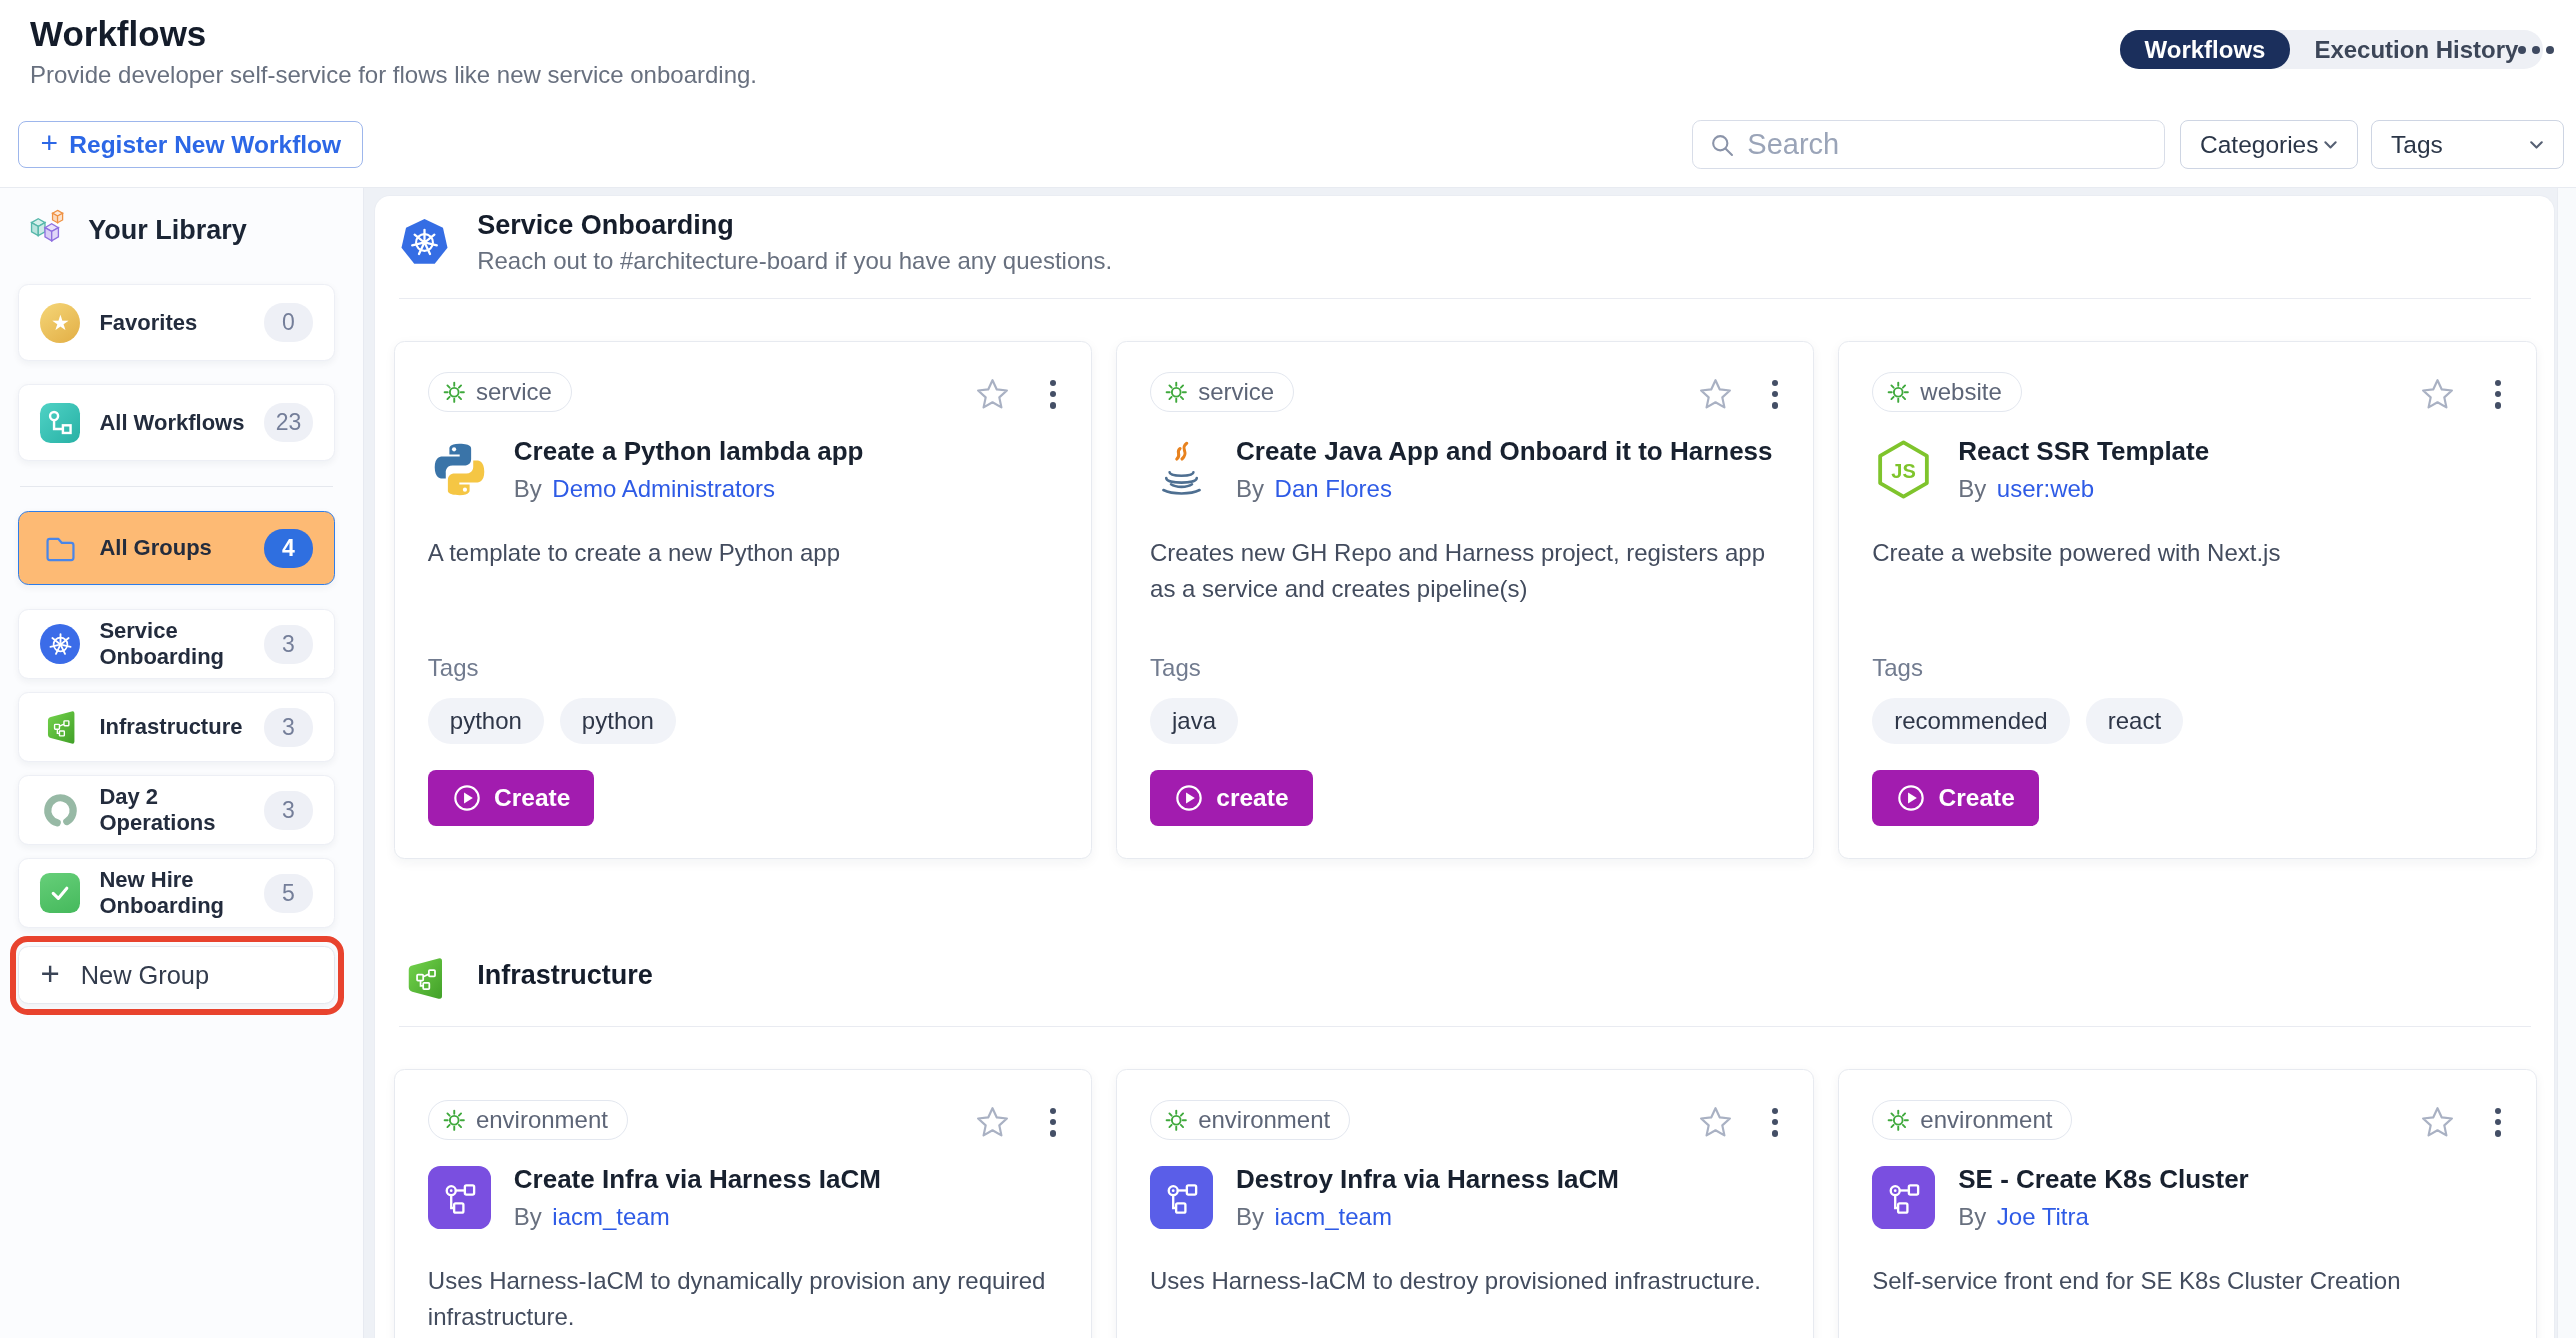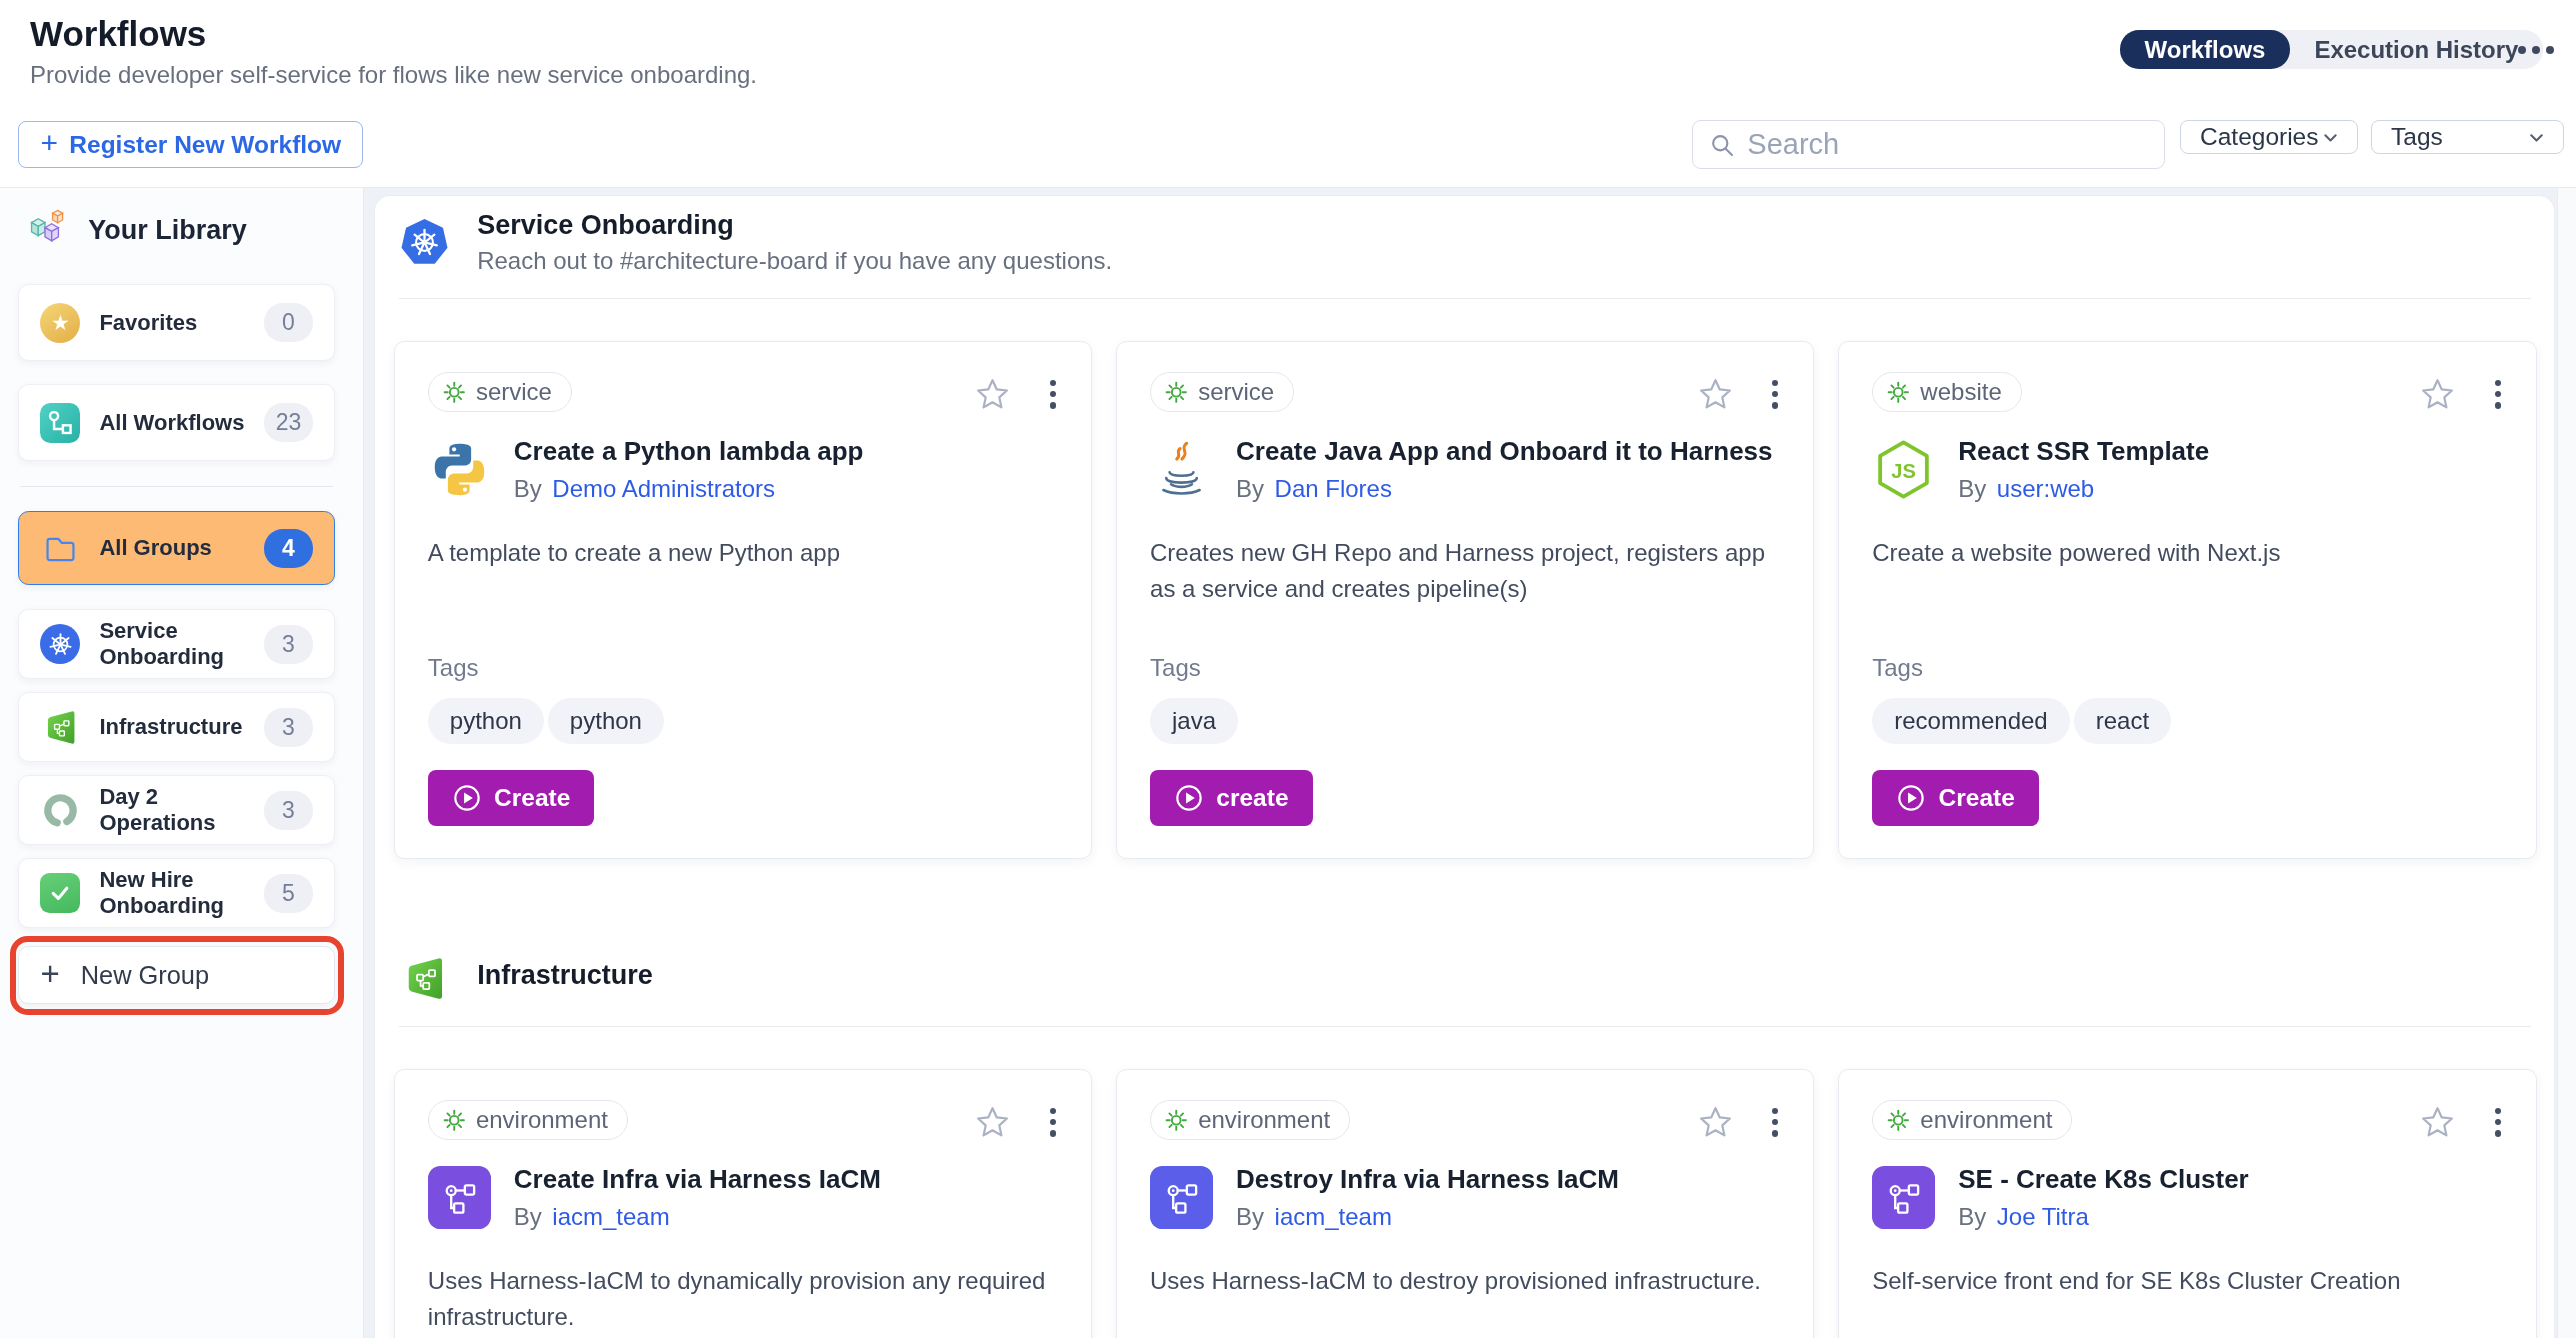--- a/index.html
+++ b/index.html
@@ -33,7 +33,7 @@
   .search input { border:none; outline:none; flex:1; font-size:29px; color:#2b3648;
     font-family:inherit; background:transparent; }
   .search input::placeholder { color:#9aa4b8; }
-  .dd { position:absolute; top:20px; height:34px; background:#fff; border:1.8px solid #ced5e3;
+  .dd { position:absolute; top:20px; height:49px; background:#fff; border:1.8px solid #ced5e3;
     border-radius:8px; display:flex; align-items:center; justify-content:space-between;
     padding:0 16px 0 19px; font-size:24.5px; color:#2b3648; cursor:pointer; }
   .dd-cat { left:2180px; width:178px; }

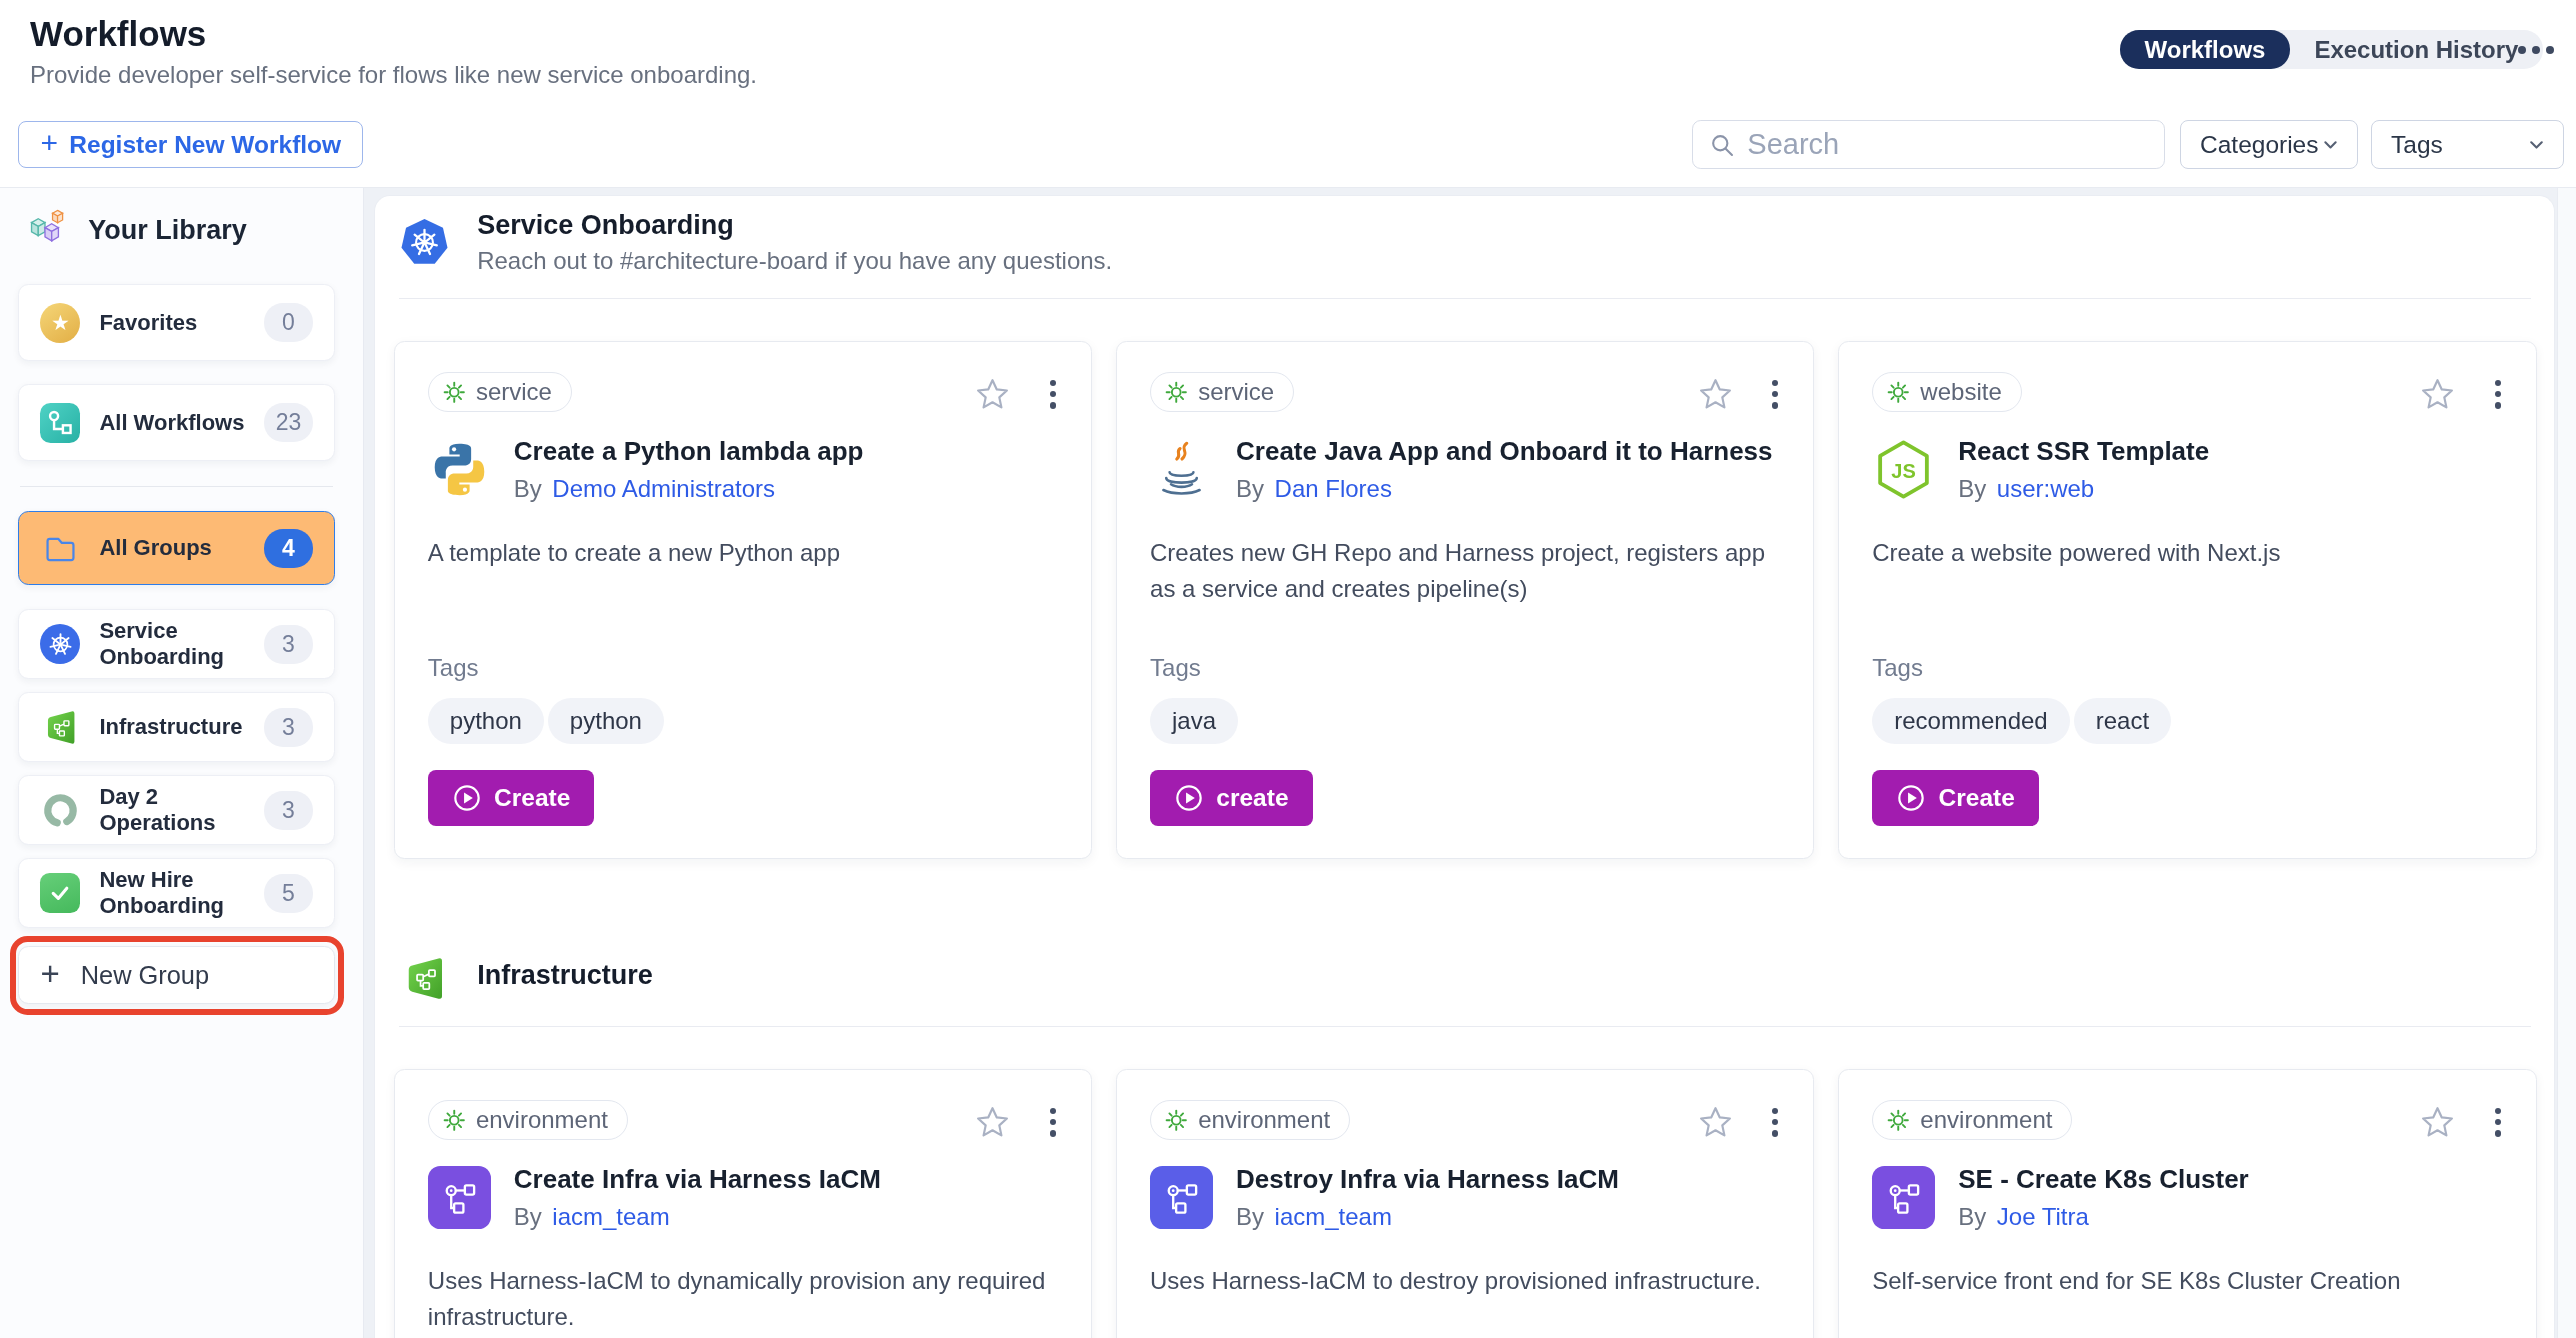--- a/index.html
+++ b/index.html
@@ -106,7 +106,7 @@
   .author { color:#2e5be6; text-decoration:none; cursor:pointer; }
   .desc { margin-top:32px; font-size:24px; color:#434c5e; line-height:1.5; padding-right:5.3px; }
   .tags-label { margin-top:auto; font-size:24px; color:#717b8f; }
-  .tag-row { display:flex; gap:4px; margin-top:16px; }
+  .tag-row { display:flex; gap:16px; margin-top:16px; }
   .tag { height:46px; padding:0 22px; border-radius:23px; background:#f1f3f8; color:#2e3648;
     font-size:24px; display:inline-flex; align-items:center; cursor:pointer; }
   .cta-row { margin:26px 0 32px; }

